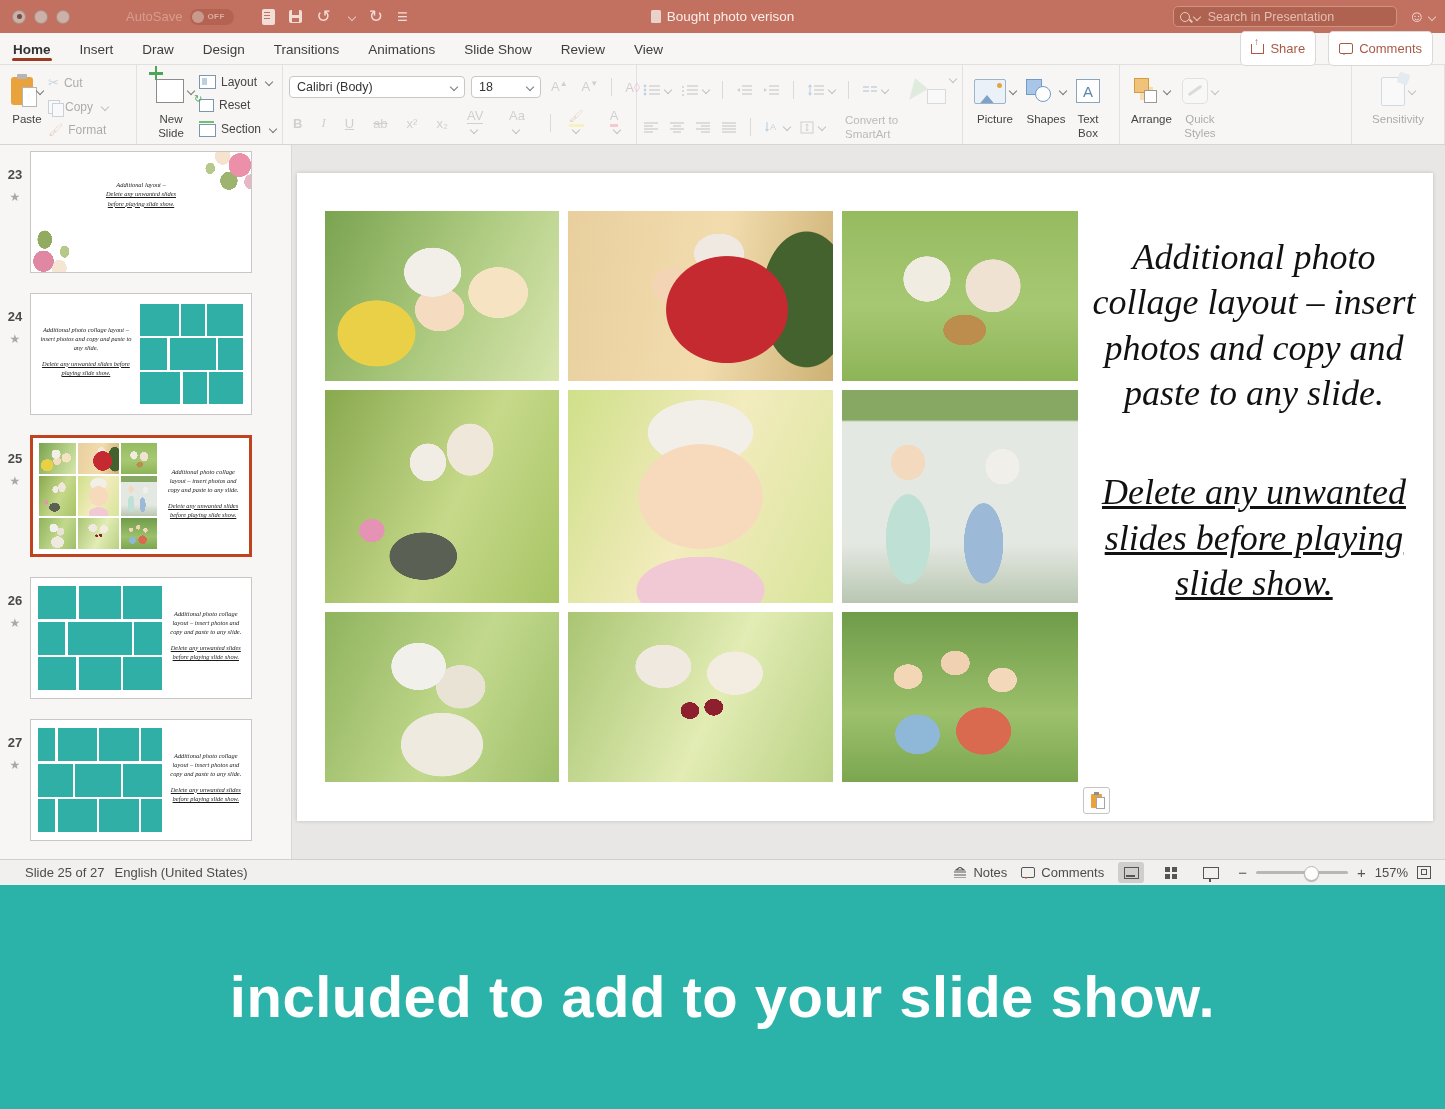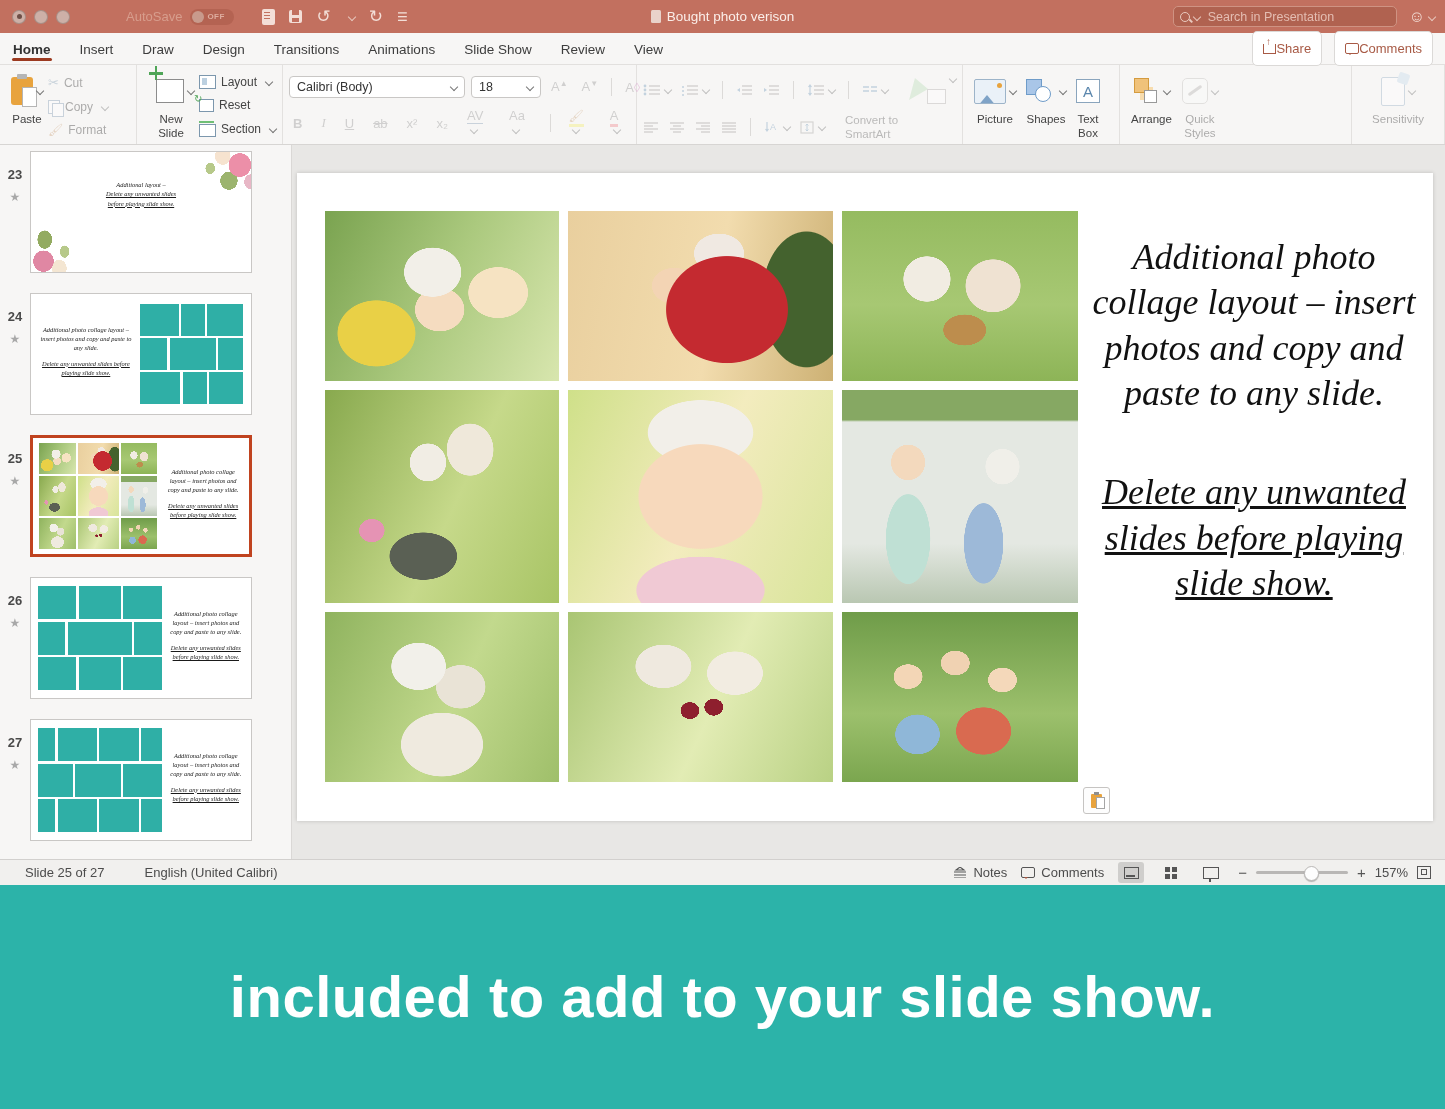--- a/index.html
+++ b/index.html
@@ -37,7 +37,7 @@
   .tab.active{font-weight:bold;color:#333;}
   .tab.active::after{content:"";position:absolute;left:0;right:0;bottom:1px;height:3px;border-radius:2px;background:#9c3a20;}
   #tab-actions{margin-left:auto;display:flex;gap:12px;margin-right:12px;}
-  .pill-btn{background:#fff;border:1px solid #dbd9d7;border-radius:5px;padding:9px 10px;font-size:13px;color:#a85a45;display:flex;align-items:center;cursor:default;}
+  .pill-btn{background:#fff;border:1px solid #dbd9d7;border-radius:5px;padding:9px 10px;font-size:13px;color:#a85a45;display:flex;align-items:center;gap:6px;cursor:default;}
   .ic-share{display:inline-block;width:11px;height:9px;border:1.5px solid #a85a45;border-top:none;position:relative;}
   .ic-share::after{content:"↑";position:absolute;left:1.5px;top:-8px;font-size:10px;color:#a85a45;}
   .ic-bubble{display:inline-block;width:12px;height:9px;border:1.5px solid #a85a45;border-radius:2px;position:relative;}

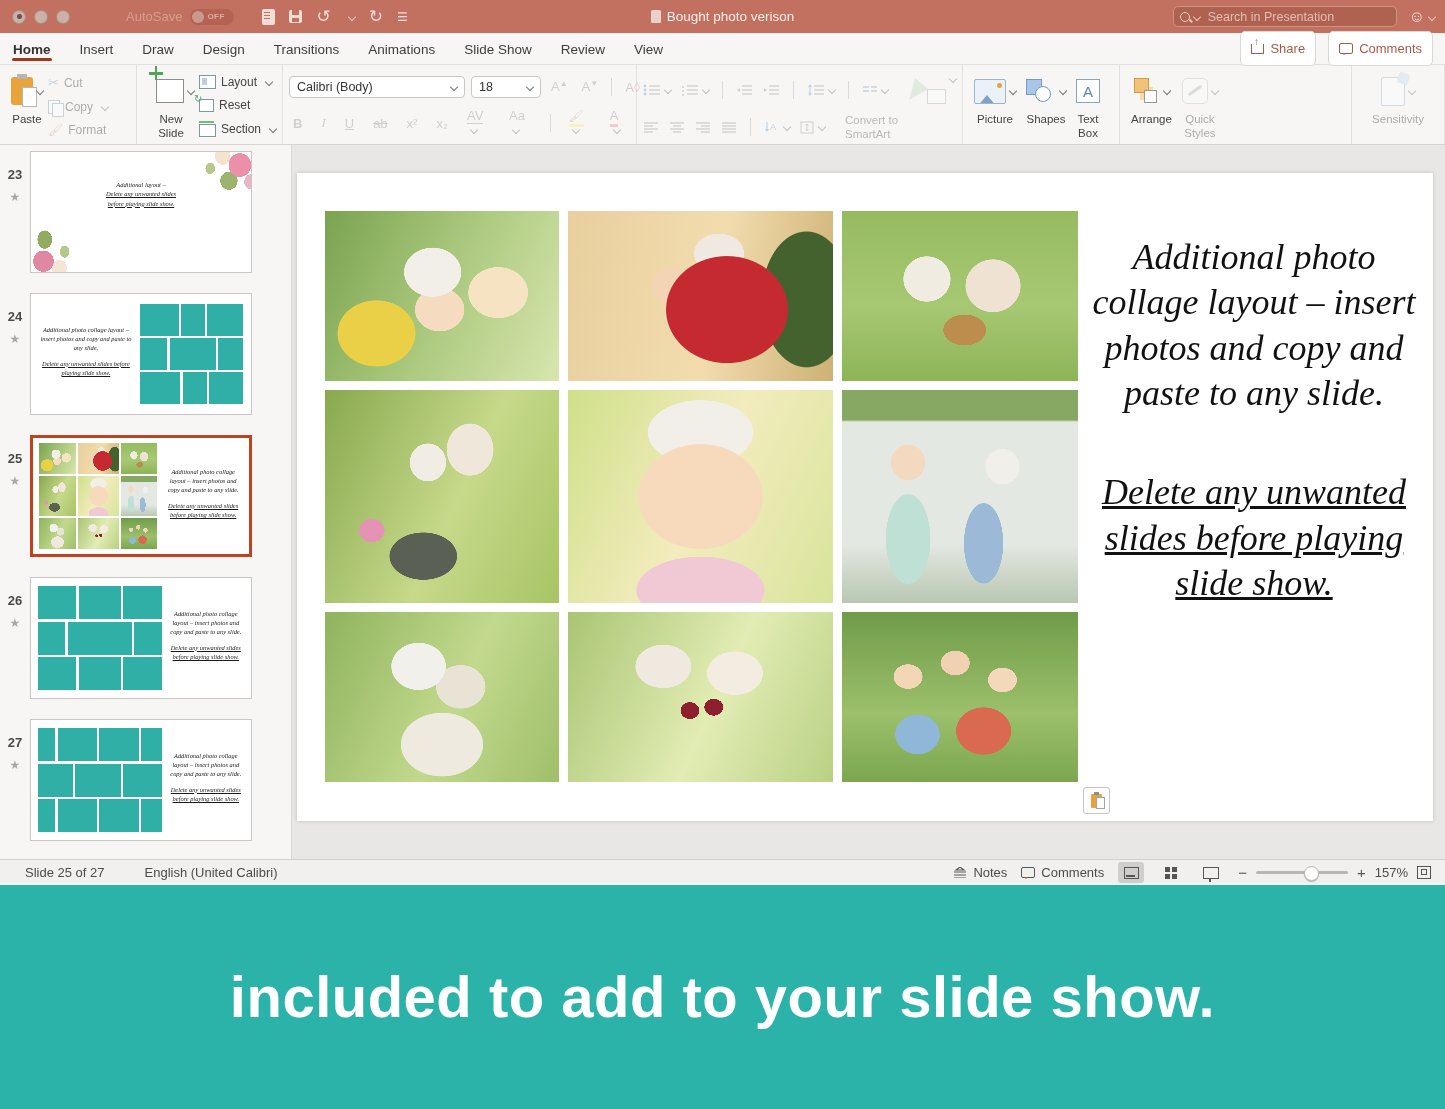--- a/index.html
+++ b/index.html
@@ -155,7 +155,7 @@
   .ic-paste-sm::after{content:"";position:absolute;right:-3px;bottom:-1px;width:7px;height:10px;background:#fff;border:1px solid #a5a5a5;}
   
   #statusbar{height:25px;background:#f1f0ee;border-top:1px solid #d2d0ce;display:flex;align-items:center;font-size:13px;color:#4c4c4c;}
-  #statusbar .left{margin-left:25px;display:flex;gap:40px;}
+  #statusbar .left{margin-left:25px;display:flex;gap:10px;}
   #statusbar .right{margin-left:auto;display:flex;align-items:center;gap:14px;margin-right:14px;}
   .sb-item{display:flex;align-items:center;gap:6px;cursor:default;}
   .viewbtn{width:26px;height:21px;border-radius:3px;display:flex;align-items:center;justify-content:center;}

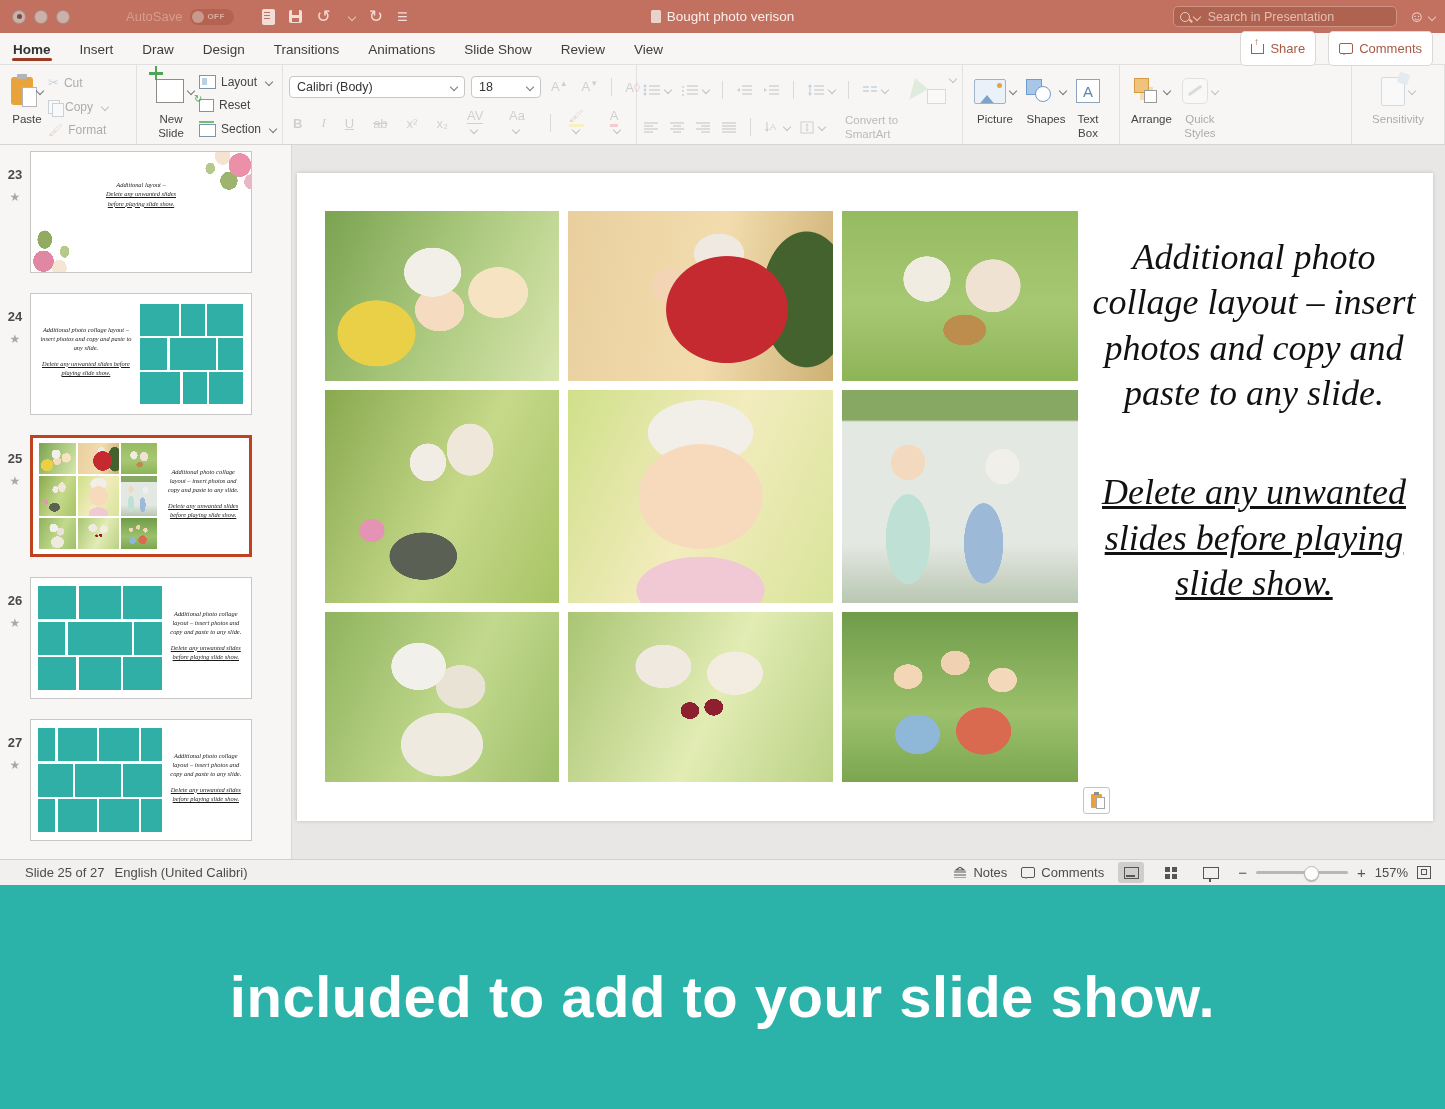--- a/index.html
+++ b/index.html
@@ -639,7 +639,7 @@
 <div id="statusbar">
   <div class="left">
     <span class="sb-item">Slide 25 of 27</span>
-    <span class="sb-item">English (United Calibri)</span>
+    <span class="sb-item">English (United States)</span>
   </div>
   <div class="right">
     <span class="sb-item">

